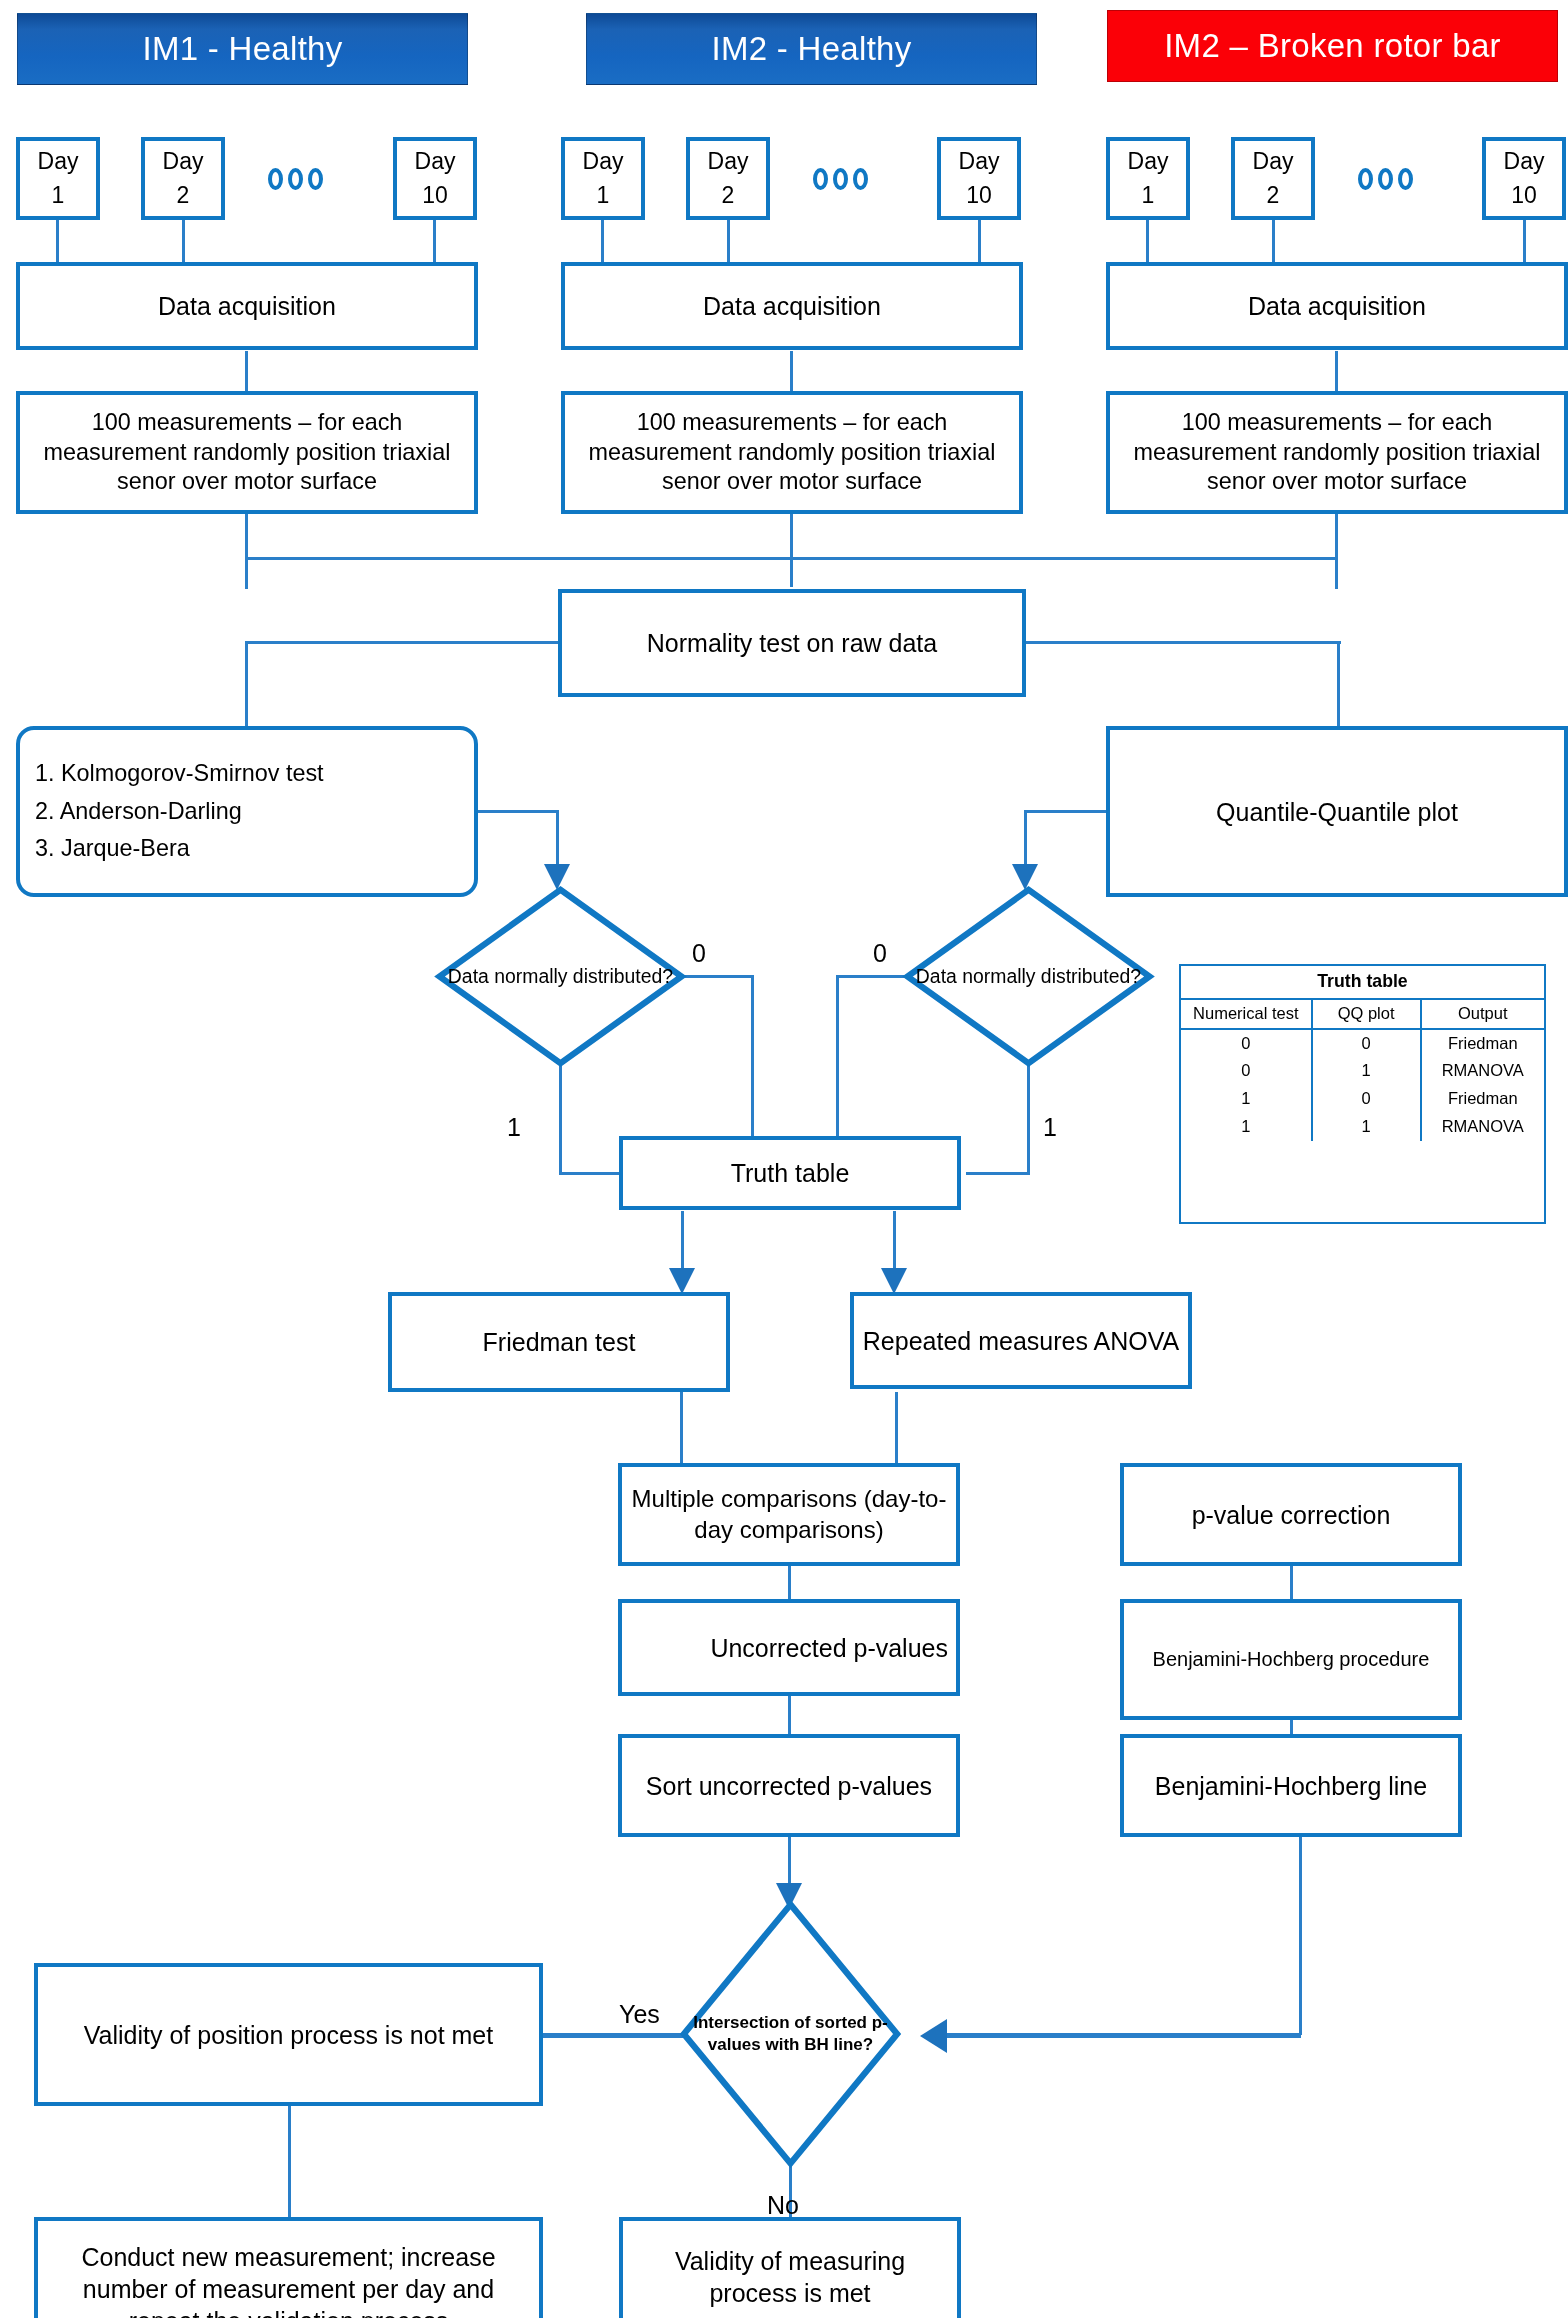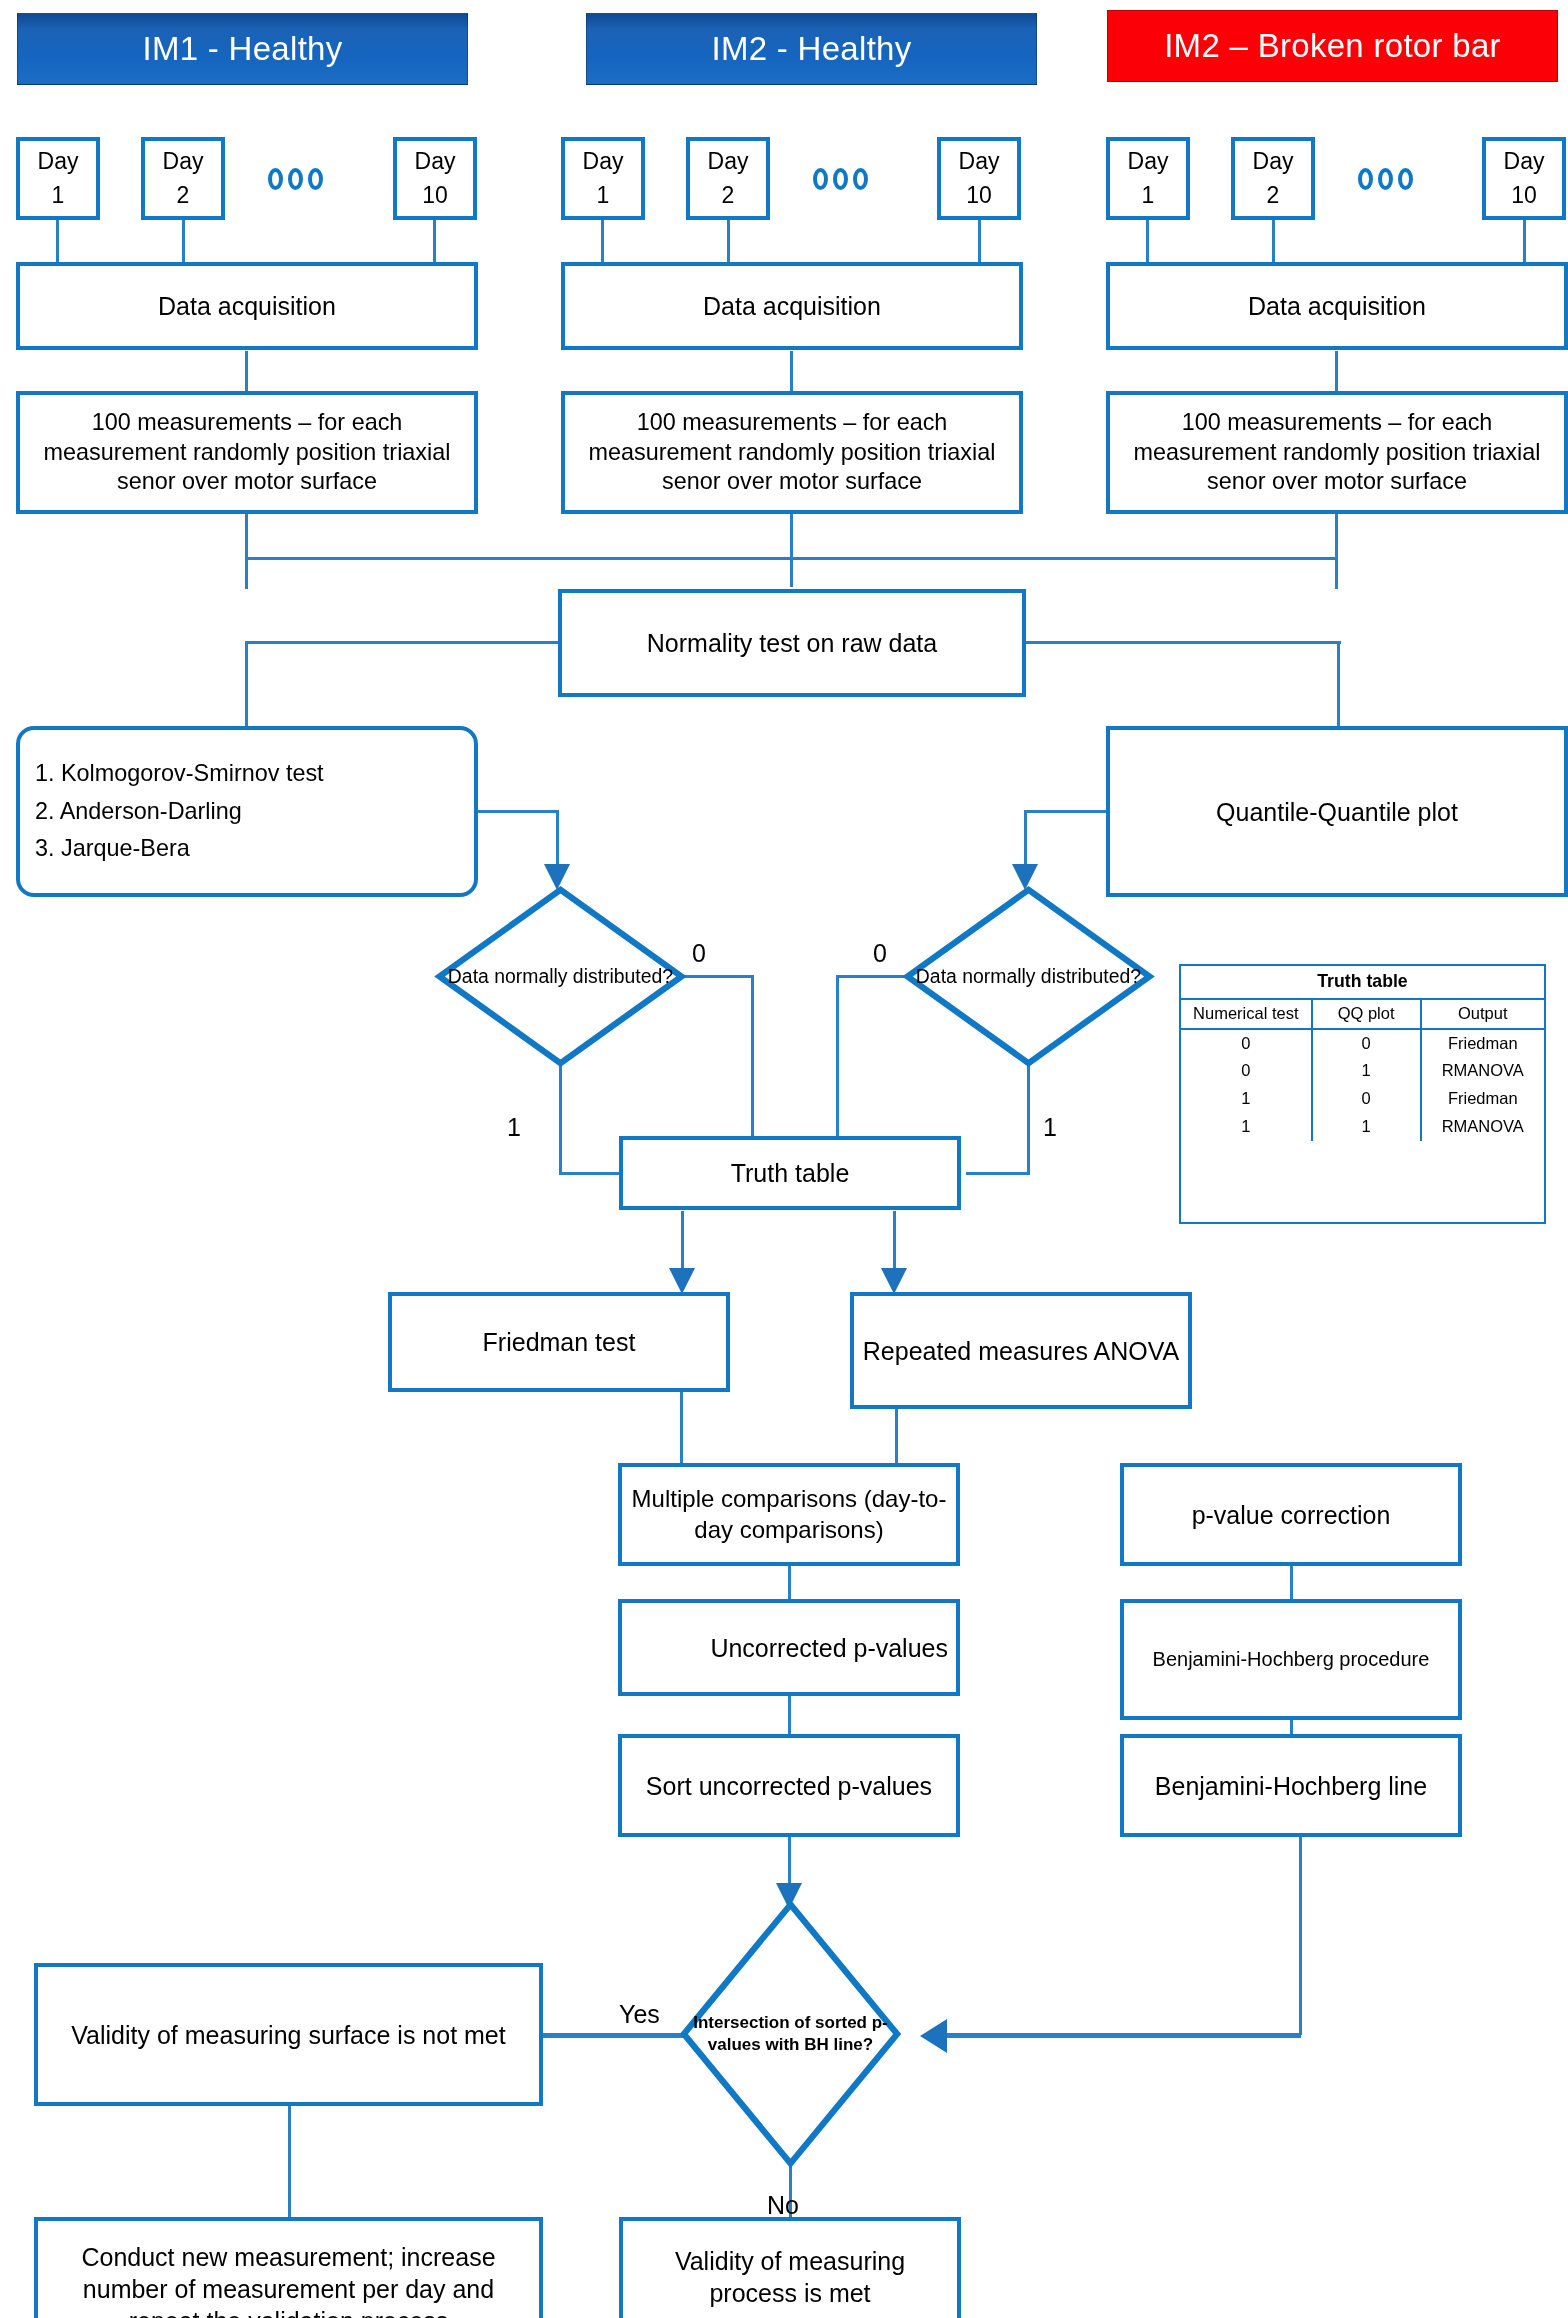--- a/index.html
+++ b/index.html
@@ -387,7 +387,7 @@
   <div class="box" style="left:388px;top:1292px;width:342px;height:100px;font-size:25px;">
     <span>Friedman test</span>
   </div>
-  <div class="box" style="left:850px;top:1292px;width:342px;height:117px;font-size:25px;">
+  <div class="box" style="left:850px;top:1292px;width:342px;height:97px;font-size:25px;">
     <span>Repeated measures ANOVA</span>
   </div>
 

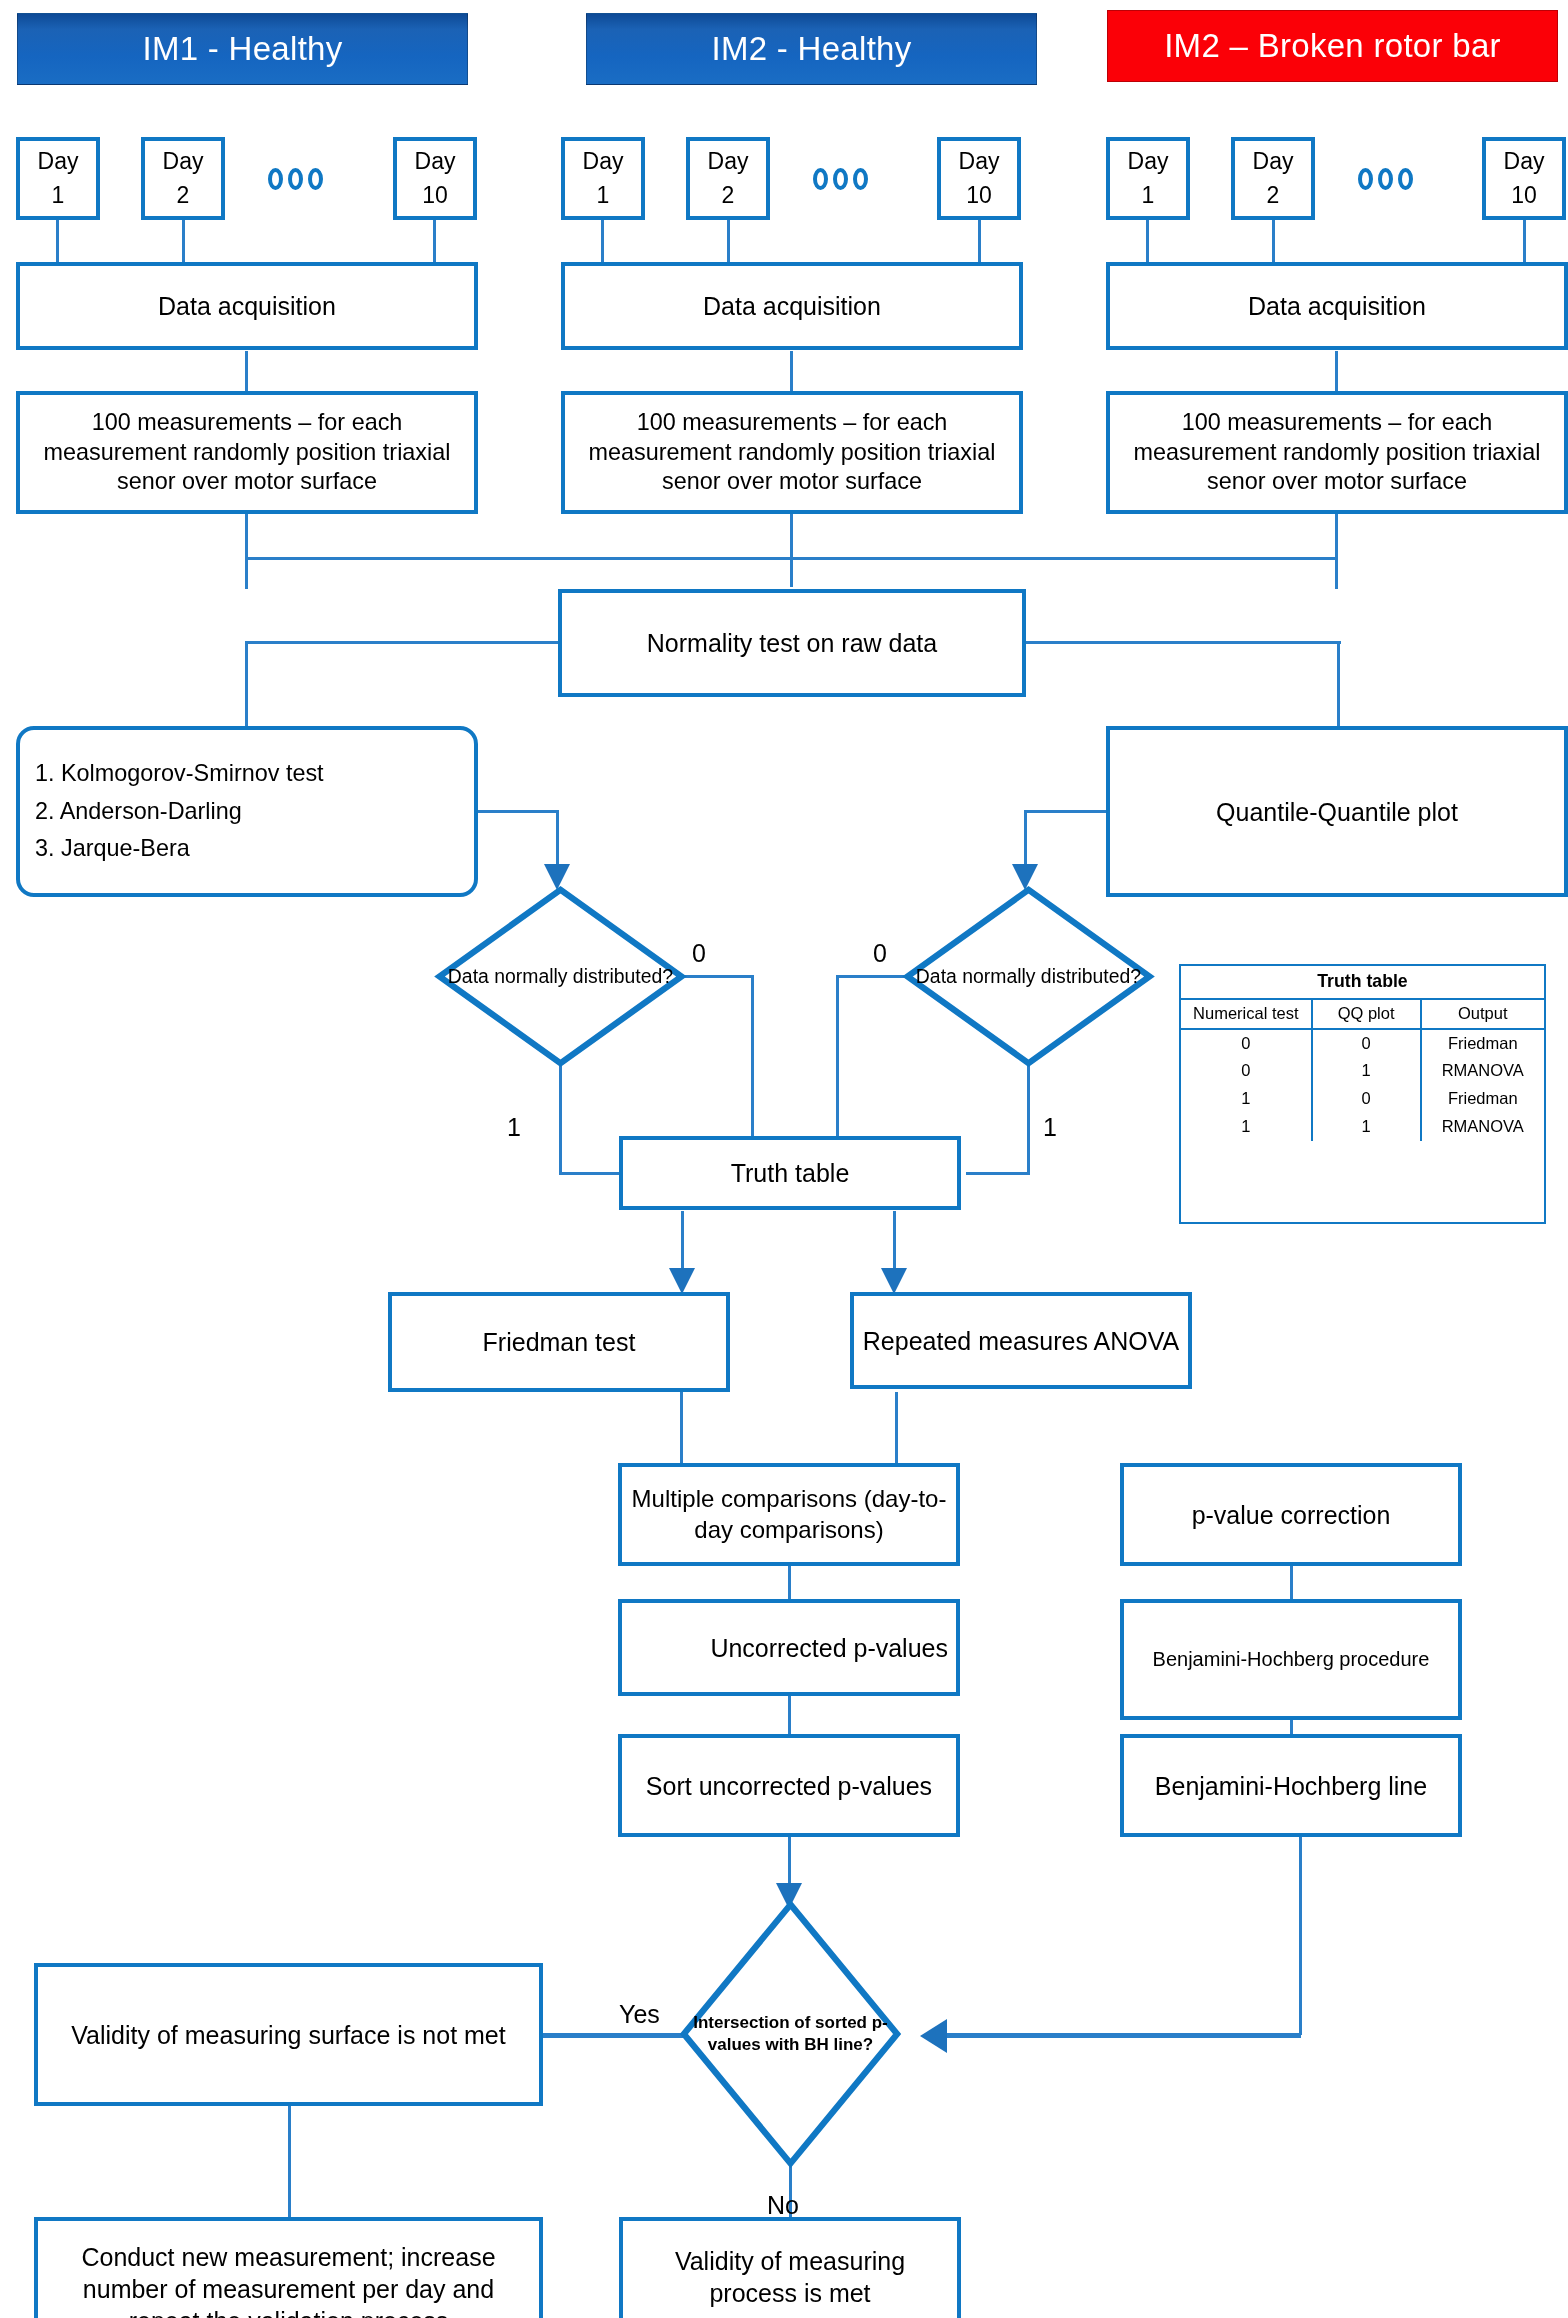--- a/index.html
+++ b/index.html
@@ -448,7 +448,7 @@
   <div class="ln" style="left:789px;top:2165px;width:2.9px;height:56px;"></div>
 
   <div class="box" style="left:34px;top:1963px;width:509px;height:143px;font-size:25px;">
-    <span>Validity of measuring surface is not met</span>
+    <span>Validity of position process is not met</span>
   </div>
 
   <div class="ln" style="left:288px;top:2105px;width:2.9px;height:114px;"></div>

